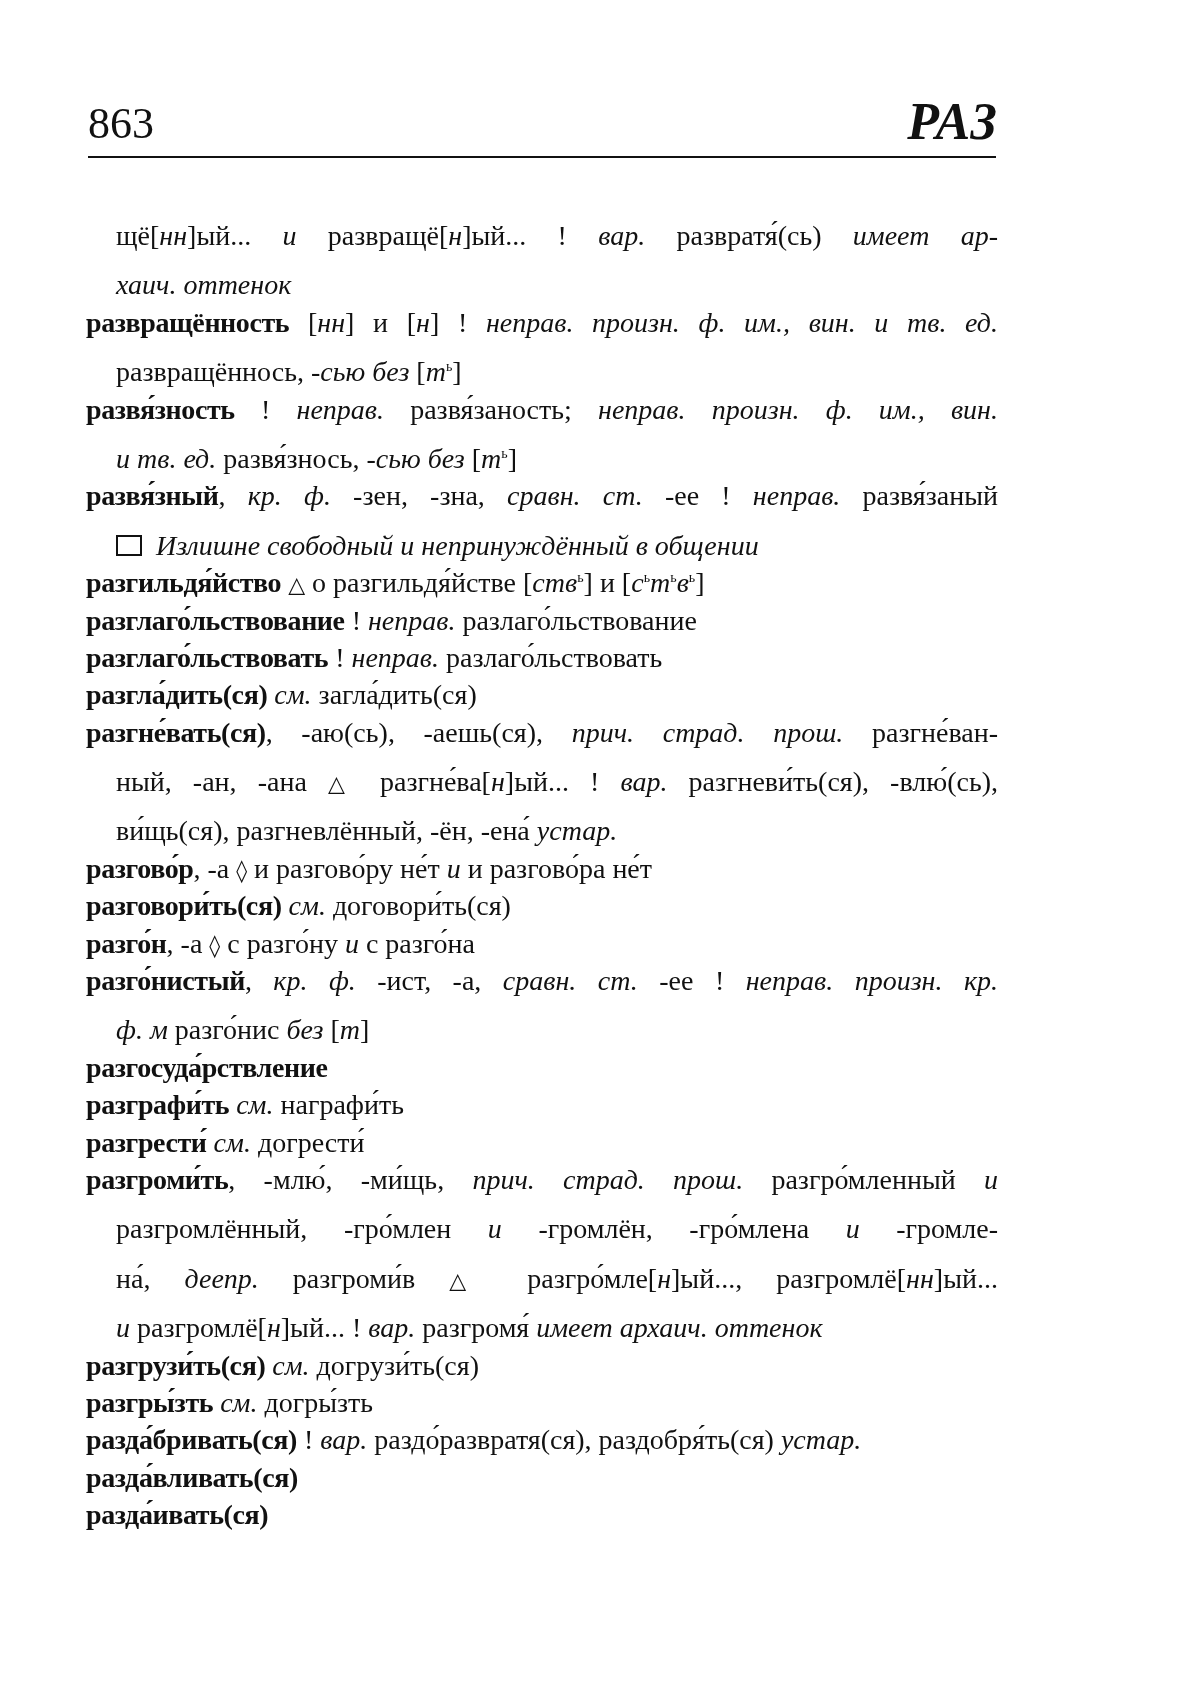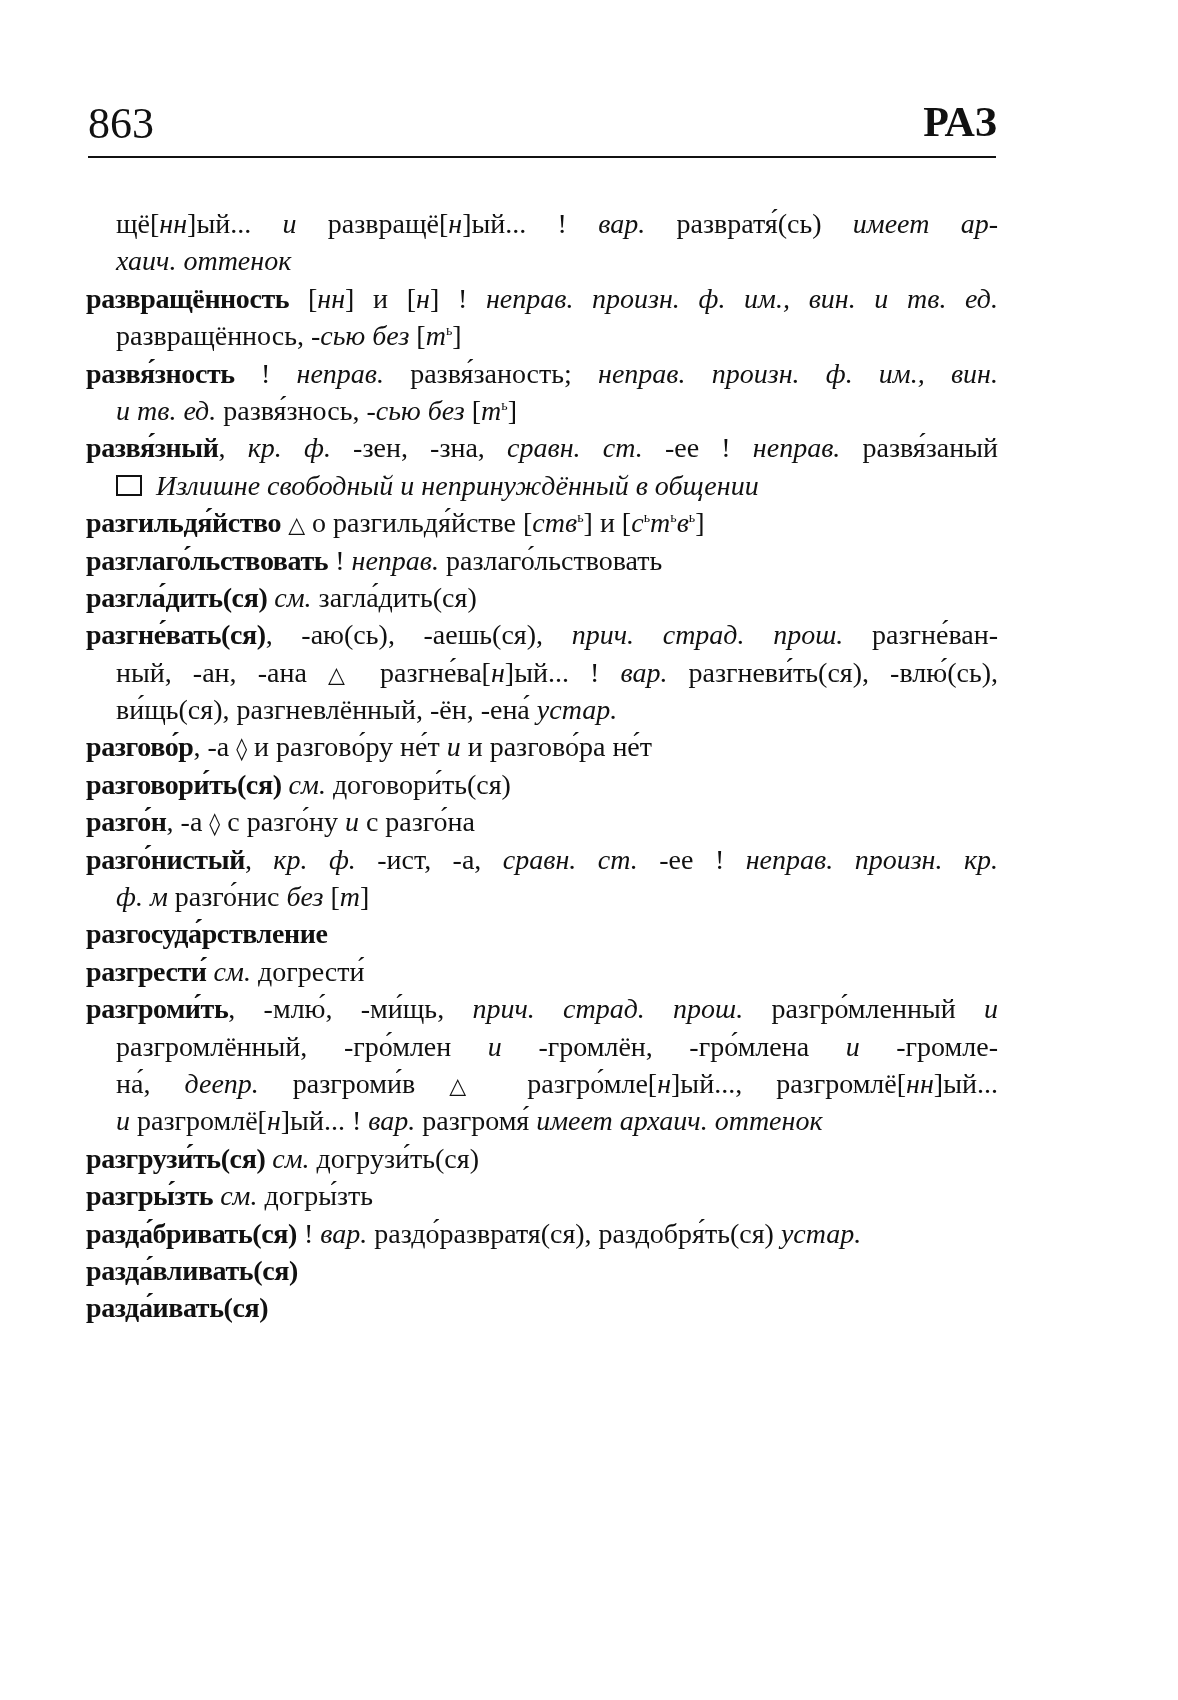--- a/index.html
+++ b/index.html
@@ -6,7 +6,7 @@
   body { width: 1178px; height: 1700px; position: relative; overflow: hidden;
          font-family: "Liberation Serif", "DejaVu Serif", serif; color: #111; }
   .page-num { position: absolute; left: 88px; top: 104px; font-size: 44px; line-height: 40px; }
-  .running-head { position: absolute; right: 180px; top: 98px; font-size: 42px; font-weight: bold; line-height: 48px; letter-spacing: 1px; }
+  .running-head { position: absolute; right: 180px; top: 98px; font-size: 52px; font-weight: bold; line-height: 48px; letter-spacing: 1px; font-style: italic; }
   .rule { position: absolute; left: 88px; width: 908px; top: 156px; height: 2px; background: #111; }
   .body { position: absolute; left: 86px; top: 205px; width: 912px; font-size: 28px; }
   .line { height: 37.4px; line-height: 37.4px; white-space: nowrap; }

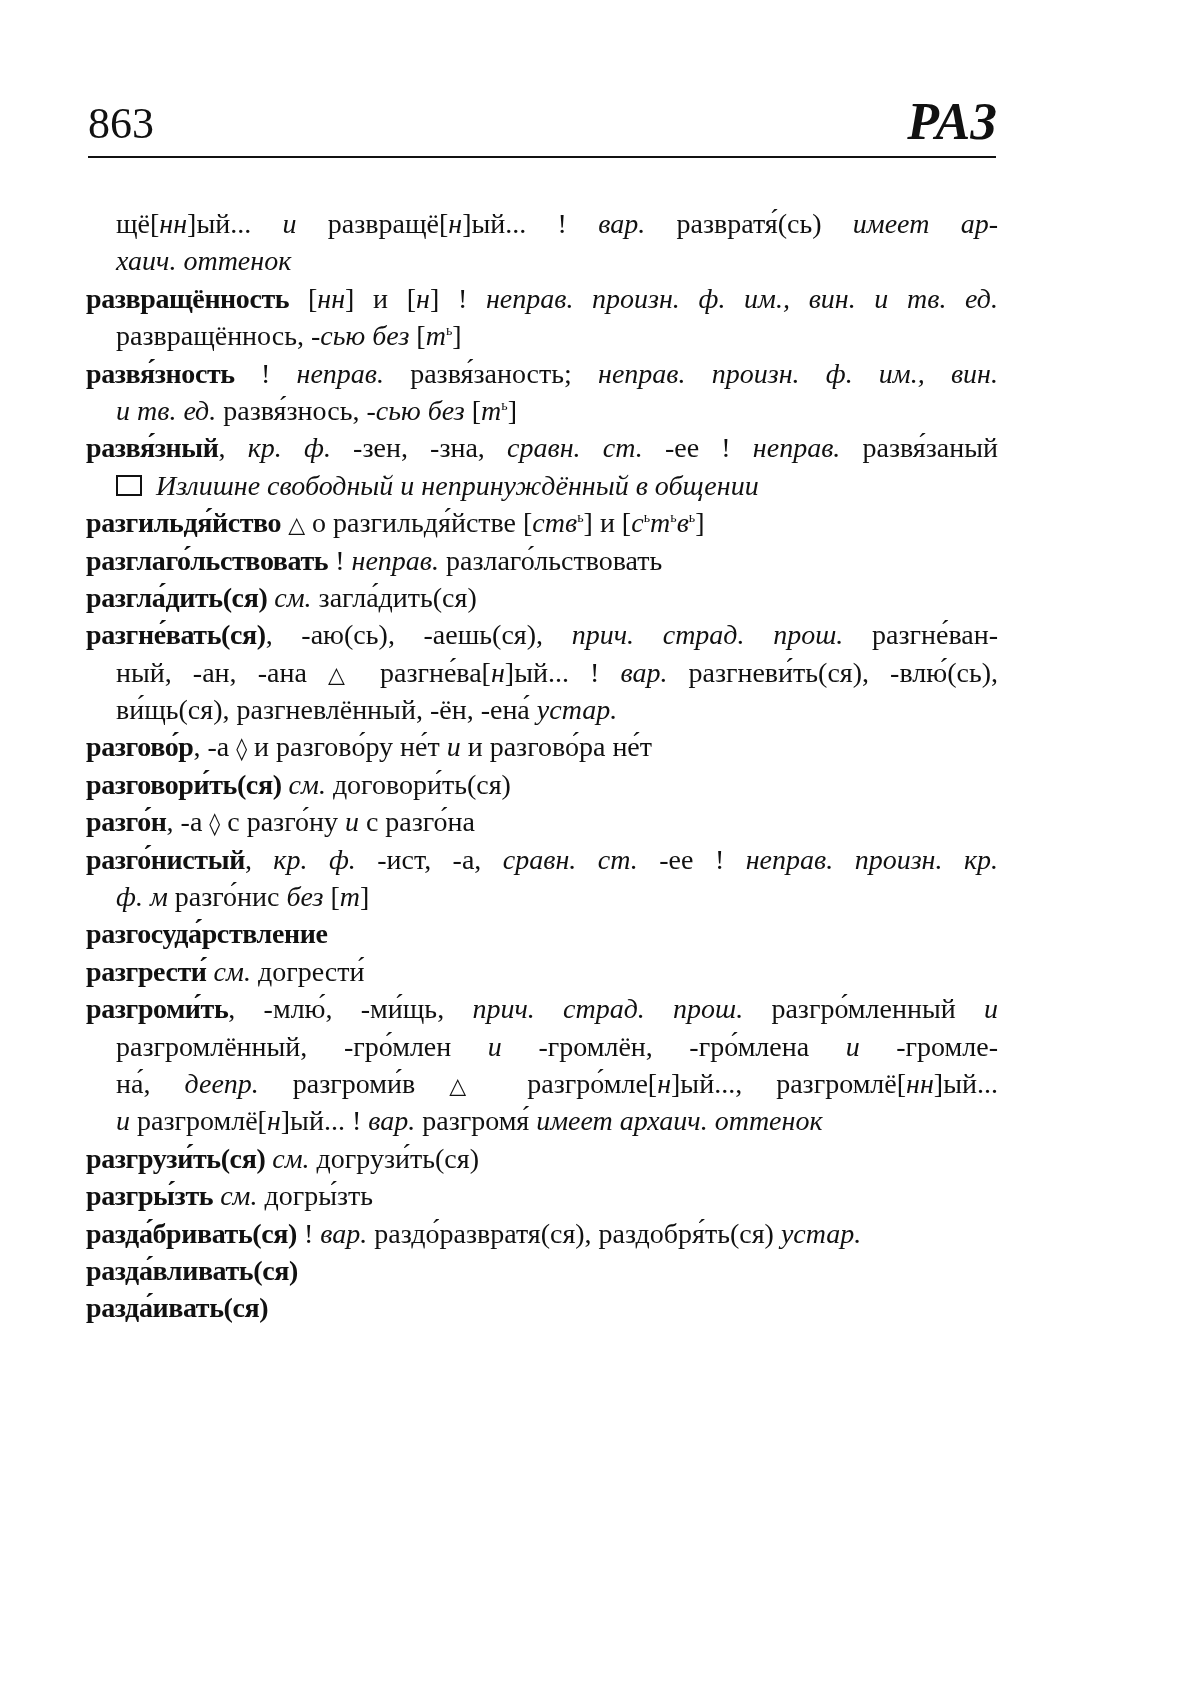--- a/index.html
+++ b/index.html
@@ -10,7 +10,7 @@
   .rule { position: absolute; left: 88px; width: 908px; top: 156px; height: 2px; background: #111; }
   .body { position: absolute; left: 86px; top: 205px; width: 912px; font-size: 28px; }
   .line { height: 37.4px; line-height: 37.4px; white-space: nowrap; }
-  .indent { padding-left: 30px; }
+  .indent { padding-left: 30px; margin-top: 12px; }
   .justify { text-align: justify; text-align-last: justify; }
   .hw { font-weight: bold; letter-spacing: -0.4px; }
   .it { font-style: italic; }

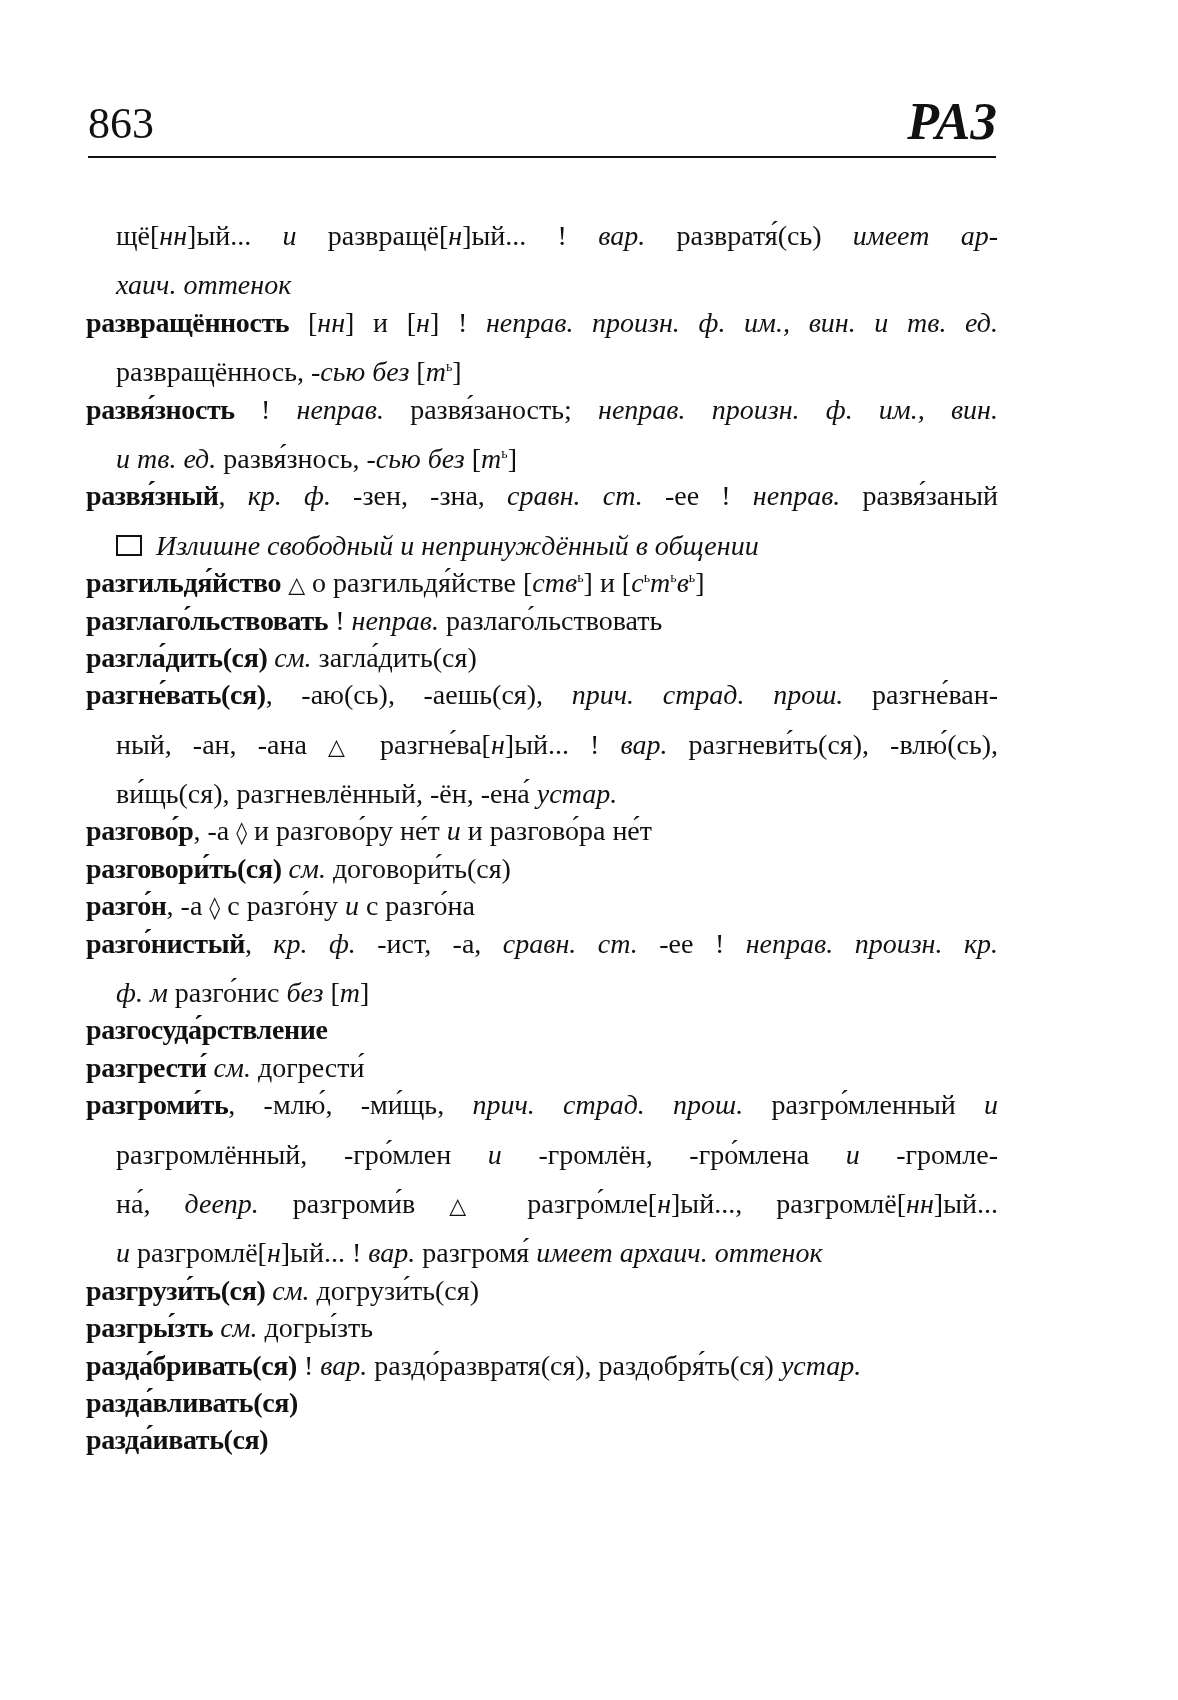--- a/index.html
+++ b/index.html
@@ -35,6 +35,7 @@
     <div class="line justify"><span class="hw">развя́зный</span><span class="">, </span><span class="it">кр. ф.</span><span class=""> -зен, -зна, </span><span class="it">сравн. ст.</span><span class=""> -ее ! </span><span class="it">неправ.</span><span class=""> развя́заный</span></div>
     <div class="line indent"><span class="box"></span><span class="it">Излишне свободный и непринуждённый в общении</span></div>
     <div class="line"><span class="hw">разгильдя́йство</span><span class=""> </span><span class="sym">△</span><span class=""> о разгильдя́йстве [</span><span class="it">ств</span><sup class="">ь</sup><span class="">] и [</span><span class="it">с</span><sup class="">ь</sup><span class="it">т</span><sup class="">ь</sup><span class="it">в</span><sup class="">ь</sup><span class="">]</span></div>
+    <div class="line"><span class="hw">разглаго́льствование</span><span class=""> ! </span><span class="it">неправ.</span><span class=""> разлаго́льствование</span></div>
     <div class="line"><span class="hw">разглаго́льствовать</span><span class=""> ! </span><span class="it">неправ.</span><span class=""> разлаго́льствовать</span></div>
     <div class="line"><span class="hw">разгла́дить(ся)</span><span class=""> </span><span class="it">см.</span><span class=""> загла́дить(ся)</span></div>
     <div class="line justify"><span class="hw">разгне́вать(ся)</span><span class="">, -аю(сь), -аешь(ся), </span><span class="it">прич. страд. прош.</span><span class=""> разгне́ван-</span></div>

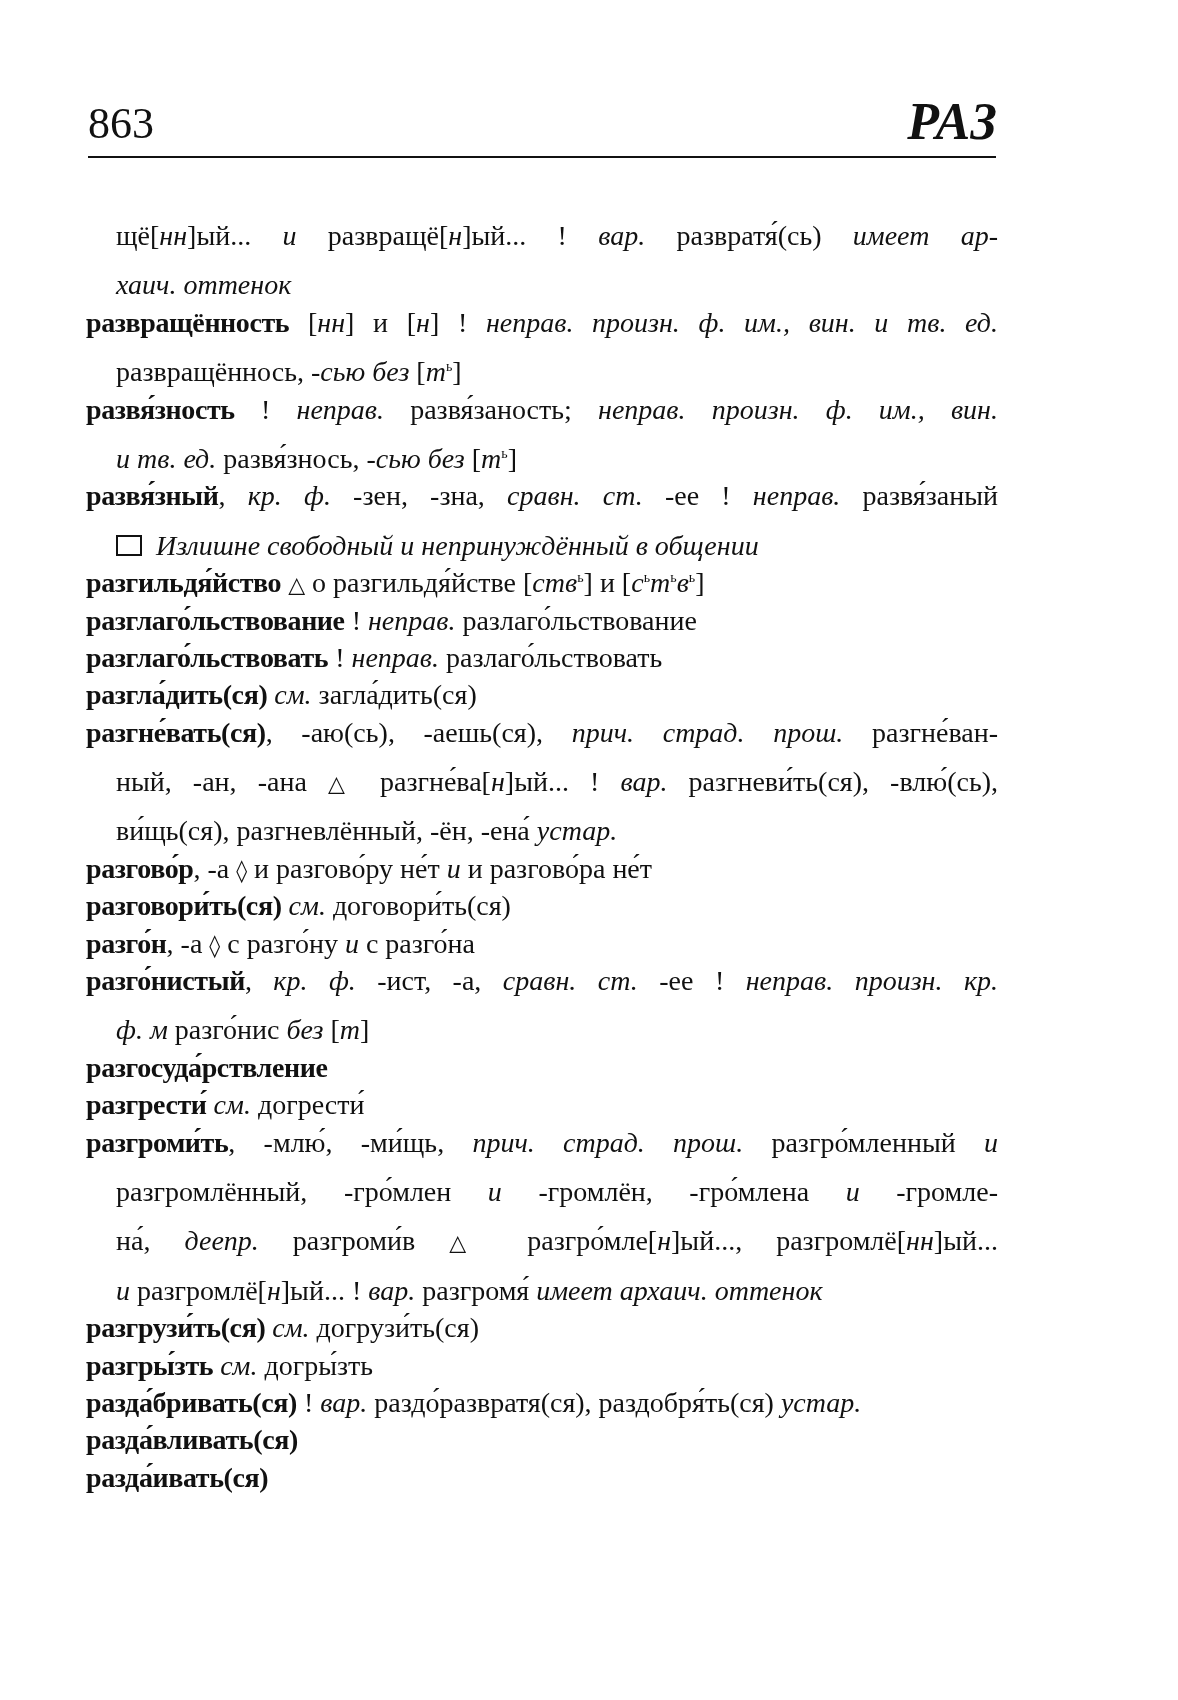--- a/index.html
+++ b/index.html
@@ -47,6 +47,7 @@
     <div class="line justify"><span class="hw">разго́нистый</span><span class="">, </span><span class="it">кр. ф.</span><span class=""> -ист, -а, </span><span class="it">сравн. ст.</span><span class=""> -ее ! </span><span class="it">неправ. произн. кр.</span></div>
     <div class="line indent"><span class="it">ф. м</span><span class=""> разго́нис </span><span class="it">без</span><span class=""> [</span><span class="it">т</span><span class="">]</span></div>
     <div class="line"><span class="hw">разгосуда́рствление</span></div>
+    <div class="line"><span class="hw">разграфи́ть</span><span class=""> </span><span class="it">см.</span><span class=""> награфи́ть</span></div>
     <div class="line"><span class="hw">разгрести́</span><span class=""> </span><span class="it">см.</span><span class=""> догрести́</span></div>
     <div class="line justify"><span class="hw">разгроми́ть</span><span class="">, -млю́, -ми́щь, </span><span class="it">прич. страд. прош.</span><span class=""> разгро́мленный </span><span class="it">и</span></div>
     <div class="line indent justify"><span class="">разгромлённый, -гро́млен </span><span class="it">и</span><span class=""> -громлён, -гро́млена </span><span class="it">и</span><span class=""> -громле-</span></div>

